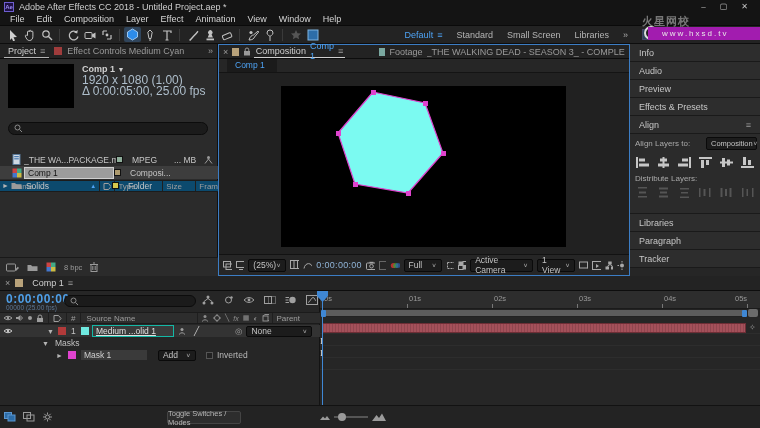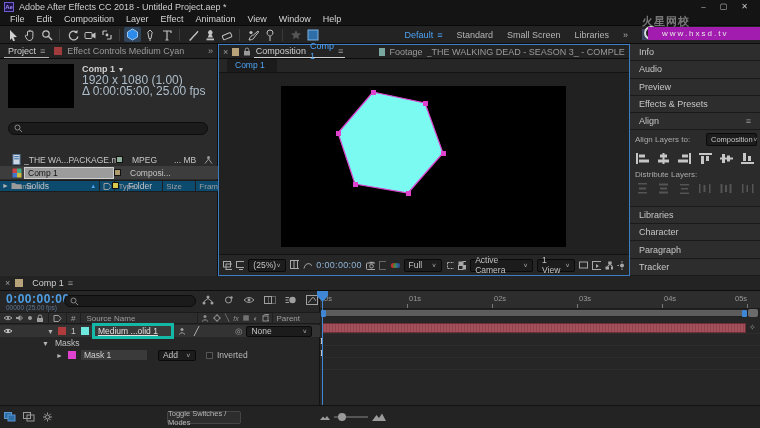--- a/index.html
+++ b/index.html
@@ -561,9 +561,6 @@
         <span>Libraries</span>
       </div>
     <div class="side-panel">
-        <span>Character</span>
-      </div>
-    <div class="side-panel">
         <span>Paragraph</span>
       </div>
     <div class="side-panel">

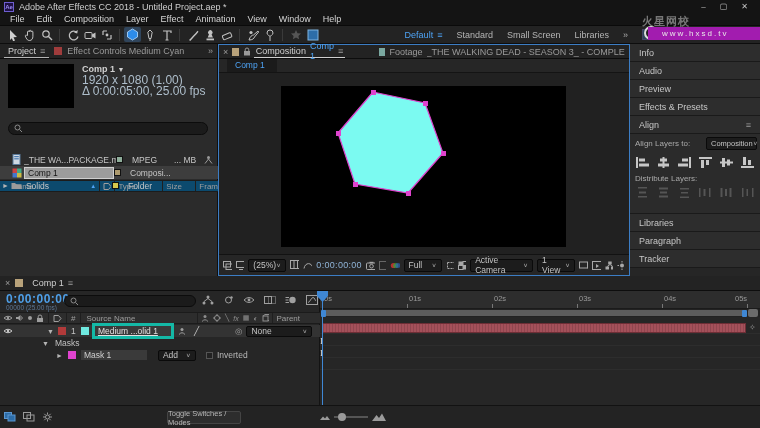--- a/index.html
+++ b/index.html
@@ -327,6 +327,29 @@
         <span style="margin-left:9px; width:42px">Folder</span>
       </div>
     </div>
+    <div class="proj-footer">
+      <svg width="13" height="9">
+          <rect x="0.5" y="1" width="9" height="7" rx="1" fill="none" stroke="#9a9a9a"></rect>
+          <path d="M10 8 L13 5 l-1.2-1.2 L8.8 6.8 Z" fill="#9a9a9a"></path>
+        </svg>
+      <svg width="11" height="9">
+          <path d="M0.5 2 h3.5 l1.2 1.2 H10.5 V8 H0.5 Z" fill="#9a9a9a"></path>
+        </svg>
+      <svg width="10" height="10">
+          <rect x="0.5" y="0.5" width="4.5" height="4.5" fill="#c44"></rect>
+          <rect x="5" y="0.5" width="4.5" height="4.5" fill="#4a8"></rect>
+          <rect x="0.5" y="5" width="4.5" height="4.5" fill="#47c"></rect>
+          <rect x="5" y="5" width="4.5" height="4.5" fill="#cb4"></rect>
+        </svg>
+      <span style="font-size:7.5px">8 bpc</span>
+      <svg width="8" height="10">
+          <rect x="1" y="2.5" width="6" height="7" fill="none" stroke="#9a9a9a"></rect>
+          <line x1="0" y1="2.5" x2="8" y2="2.5" stroke="#9a9a9a"></line>
+          <line x1="3" y1="1" x2="5" y2="1" stroke="#9a9a9a"></line>
+          <line x1="2.8" y1="4" x2="2.8" y2="8" stroke="#9a9a9a"></line>
+          <line x1="5.2" y1="4" x2="5.2" y2="8" stroke="#9a9a9a"></line>
+        </svg>
+    </div>
   </div>
 
   <div class="abs comp">

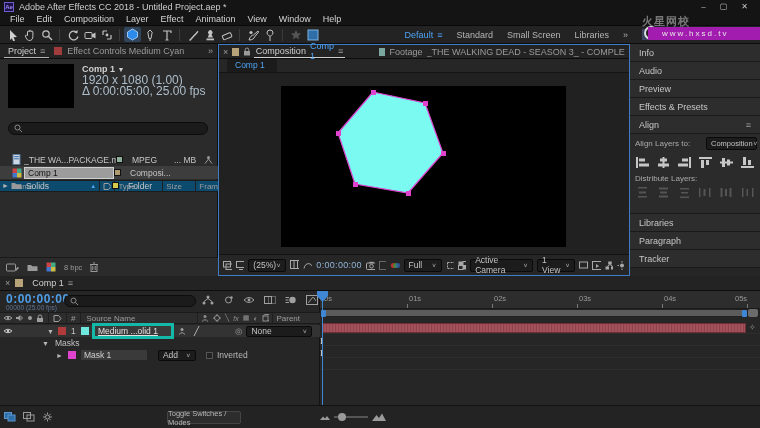--- a/index.html
+++ b/index.html
@@ -89,7 +89,7 @@
   .tl-row { position:absolute; left:0; width:320px; height:12px; display:flex; align-items:center; font-size:8.5px; color:#c4c4c4; }
   .cell-sep { width:1px; height:10px; background:#1f1f1f; }
   .tri { font-size:7px; color:#b5b5b5; }
-  .name-box { border:3px solid #14b8a6; background:#3a3a3a; color:#e0e0e0; padding:0 3px; text-decoration:underline; font-size:8.5px; }
+  .name-box { border:1px solid #14b8a6; background:#3a3a3a; color:#e0e0e0; padding:0 3px; text-decoration:underline; font-size:8.5px; }
   .mask-name-box { background:#3a3a3a; border:1px solid #262626; padding:0 3px 0 3px; width:68px; color:#cfcfcf; }
   .checkbox { width:7px; height:7px; background:#222; border:1px solid #555; }
   .tl-right { position:absolute; left:320px; top:15px; width:440px; height:114px; overflow:visible; }

